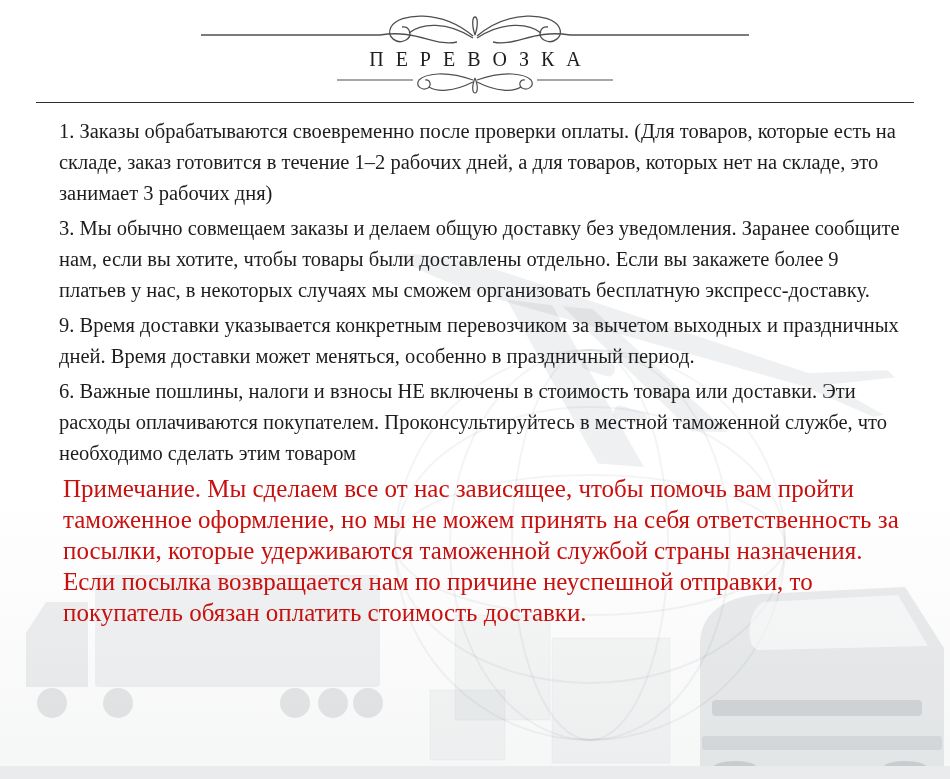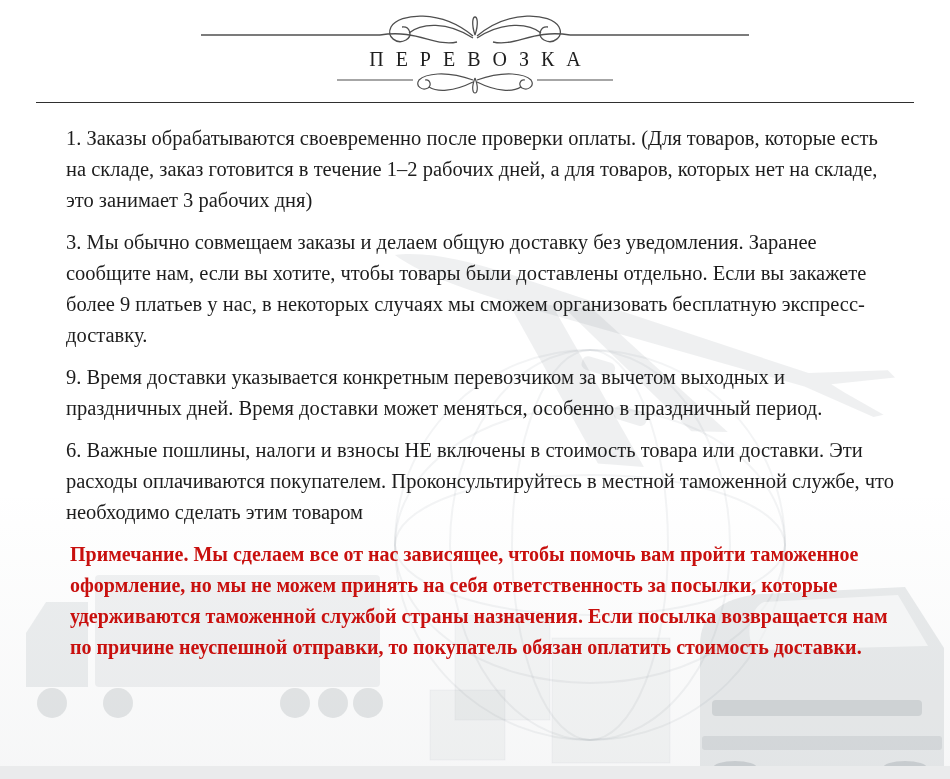--- a/index.html
+++ b/index.html
@@ -23,7 +23,7 @@
     position:relative;z-index:2;padding:9px 40px 0 55px;
     font-size:20.5px;line-height:31px;
   }
-  .content p{margin:11px;}
+  .content p{margin:4px;}
   .em-red{color:#df1f1f;}
   .note{color:#c8100e;font-weight:700;padding-left:4px;font-size:20px;}
 </style>

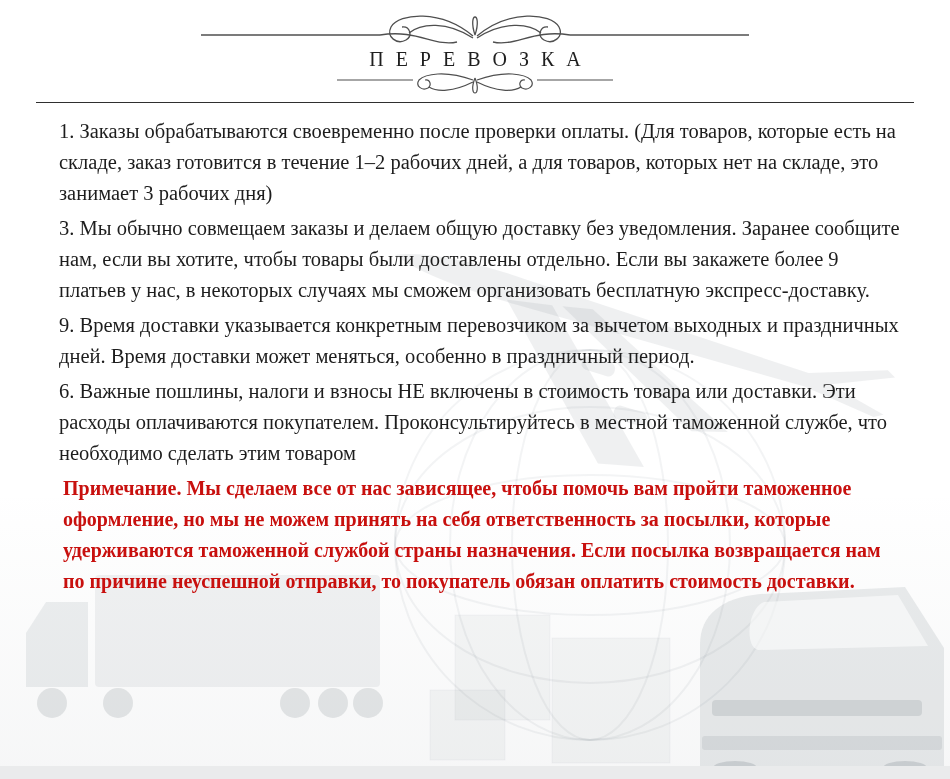--- a/index.html
+++ b/index.html
@@ -25,7 +25,7 @@
   }
   .content p{margin:4px;}
   .em-red{color:#df1f1f;}
-  .note{color:#c8100e;font-weight:700;padding-left:4px;font-size:20px;}
+  .note{color:#c8100e;font-weight:400;padding-left:4px;font-size:25px;}
 </style>
 </head>
 <body>

